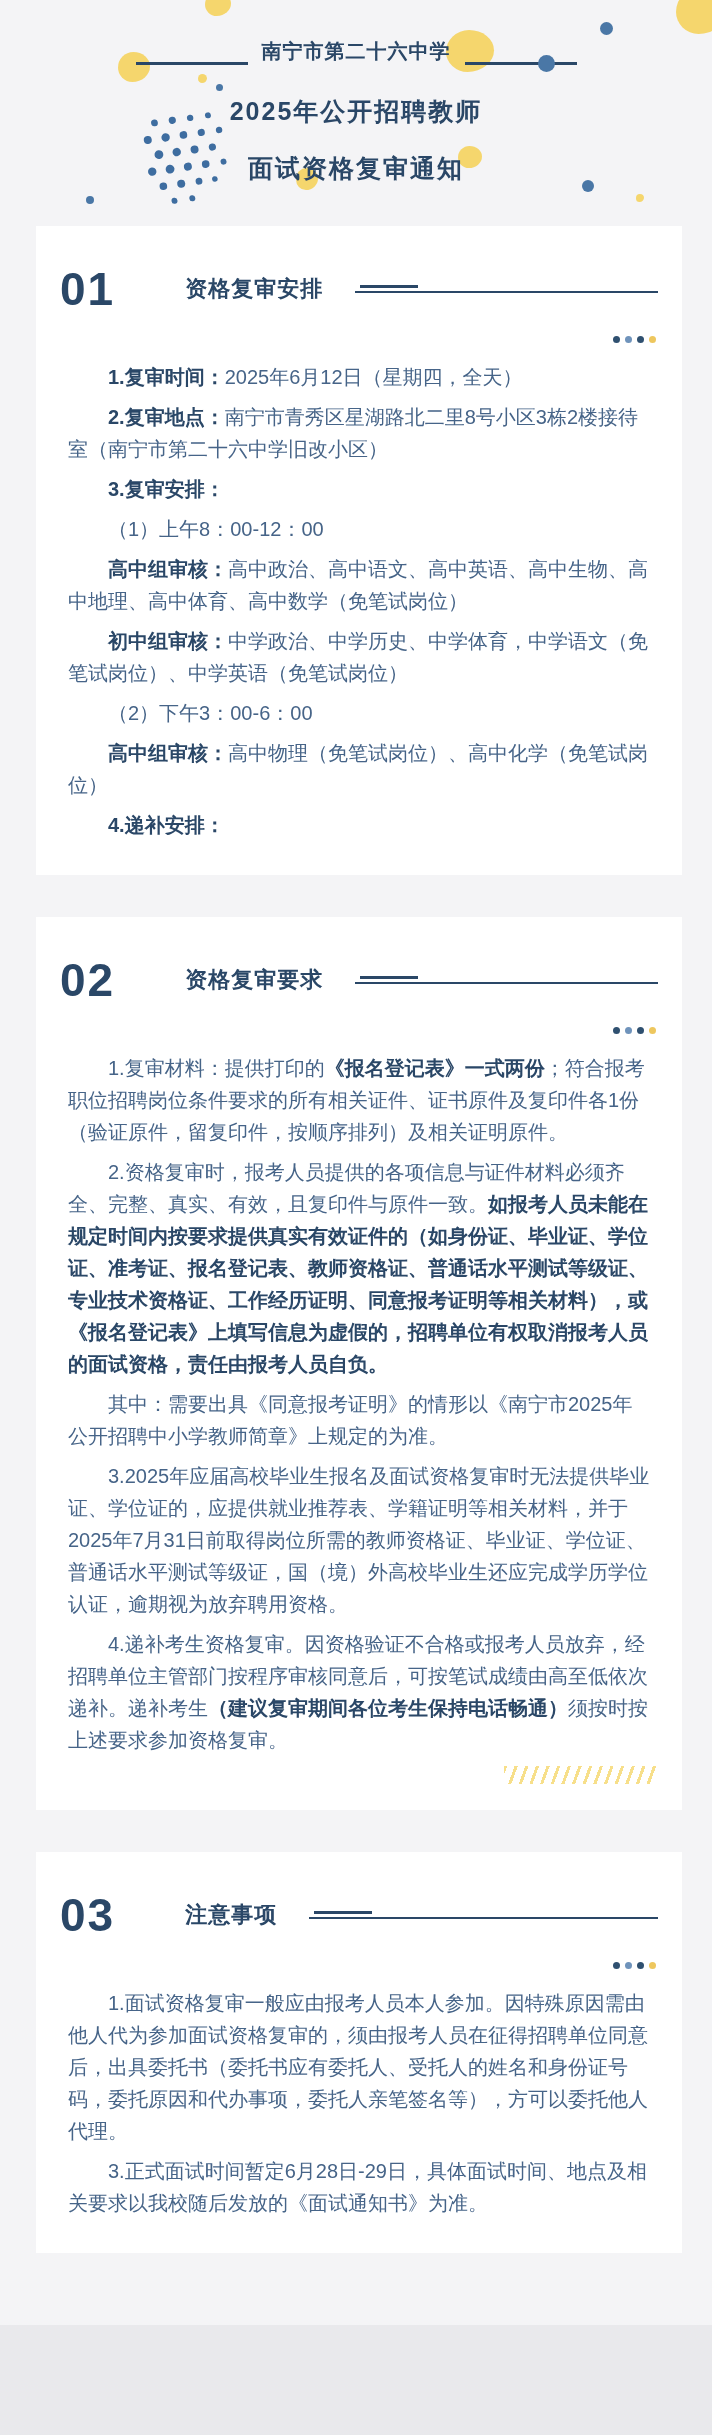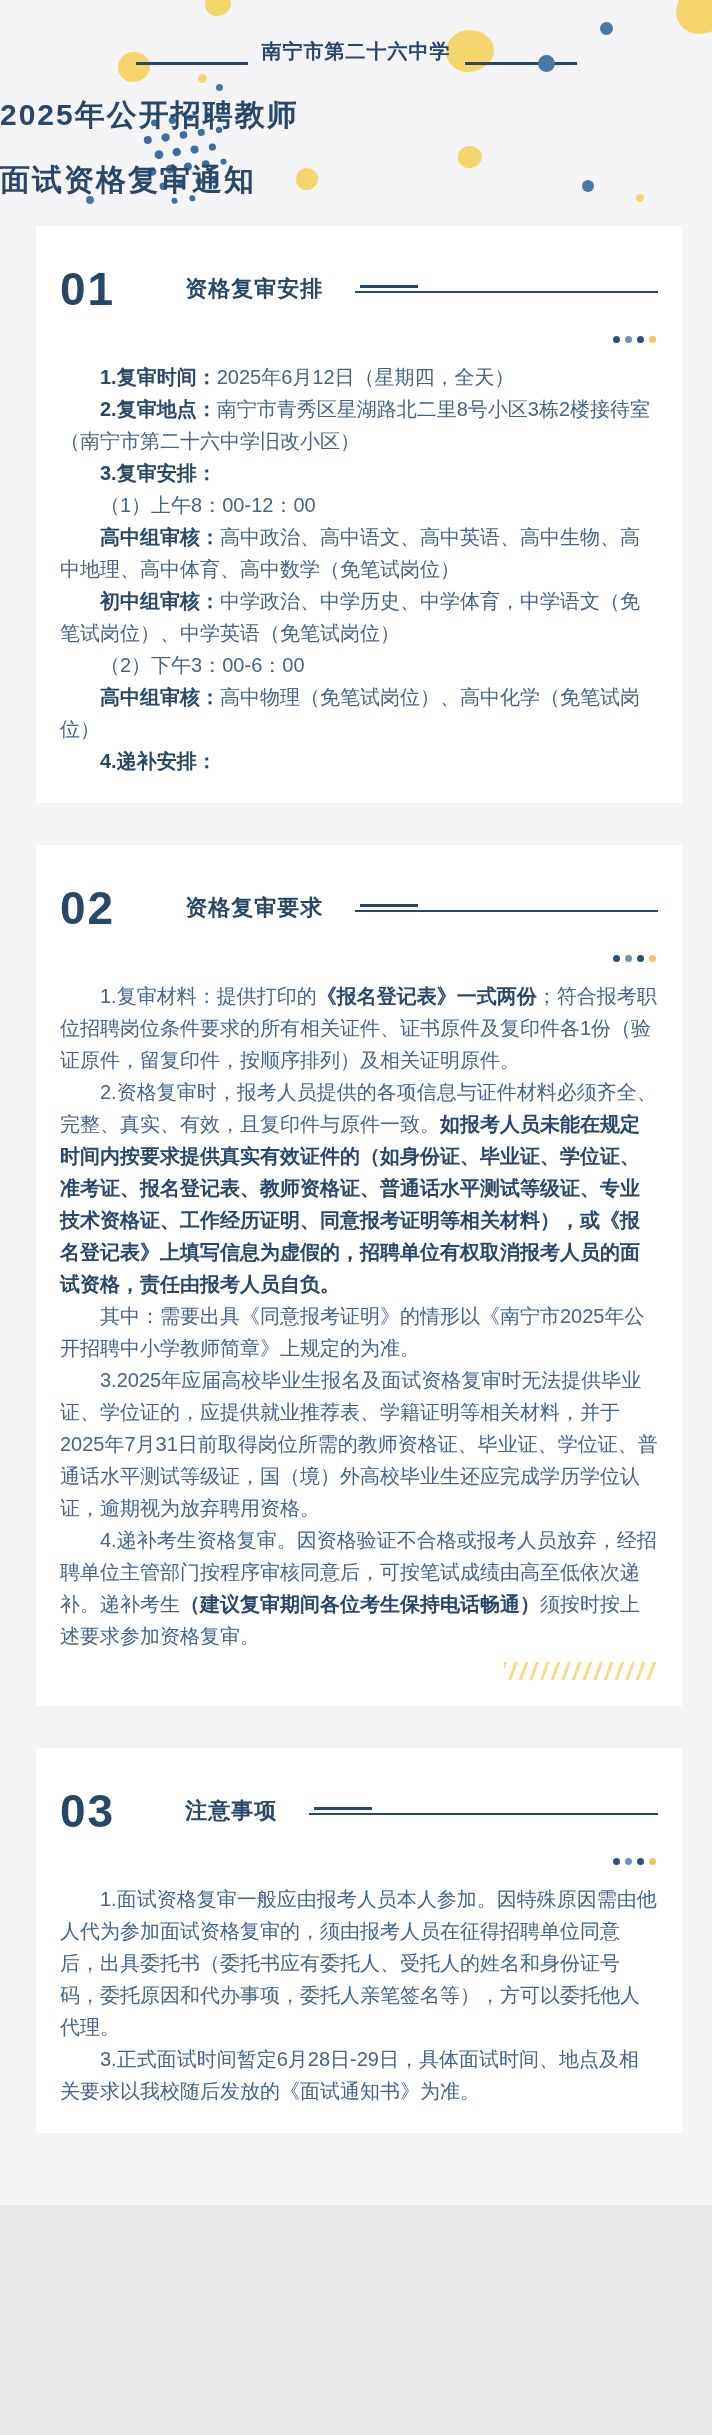--- a/index.html
+++ b/index.html
@@ -26,7 +26,7 @@
   .dash{position:relative;width:112px;height:3px;background:var(--heading);}
   .dash .dash-dot{position:absolute;right:22px;top:-7px;width:17px;height:17px;border-radius:50%;background:#4a77a6;}
   .school{font-size:20px;font-weight:700;color:var(--heading);letter-spacing:1px;}
-  .main-title{position:relative;z-index:2;margin:0;text-align:left;font-size:30px;font-weight:700;color:var(--heading);letter-spacing:2px;}
+  .main-title{position:relative;z-index:2;margin:0;text-align:center;font-size:25px;font-weight:700;color:var(--heading);letter-spacing:2px;}
   .main-title.t1{margin-top:30px;}
   .main-title.t2{margin-top:24px;}
   .dots-cluster{position:absolute;left:146px;top:112px;z-index:1;transform:rotate(-8deg);}

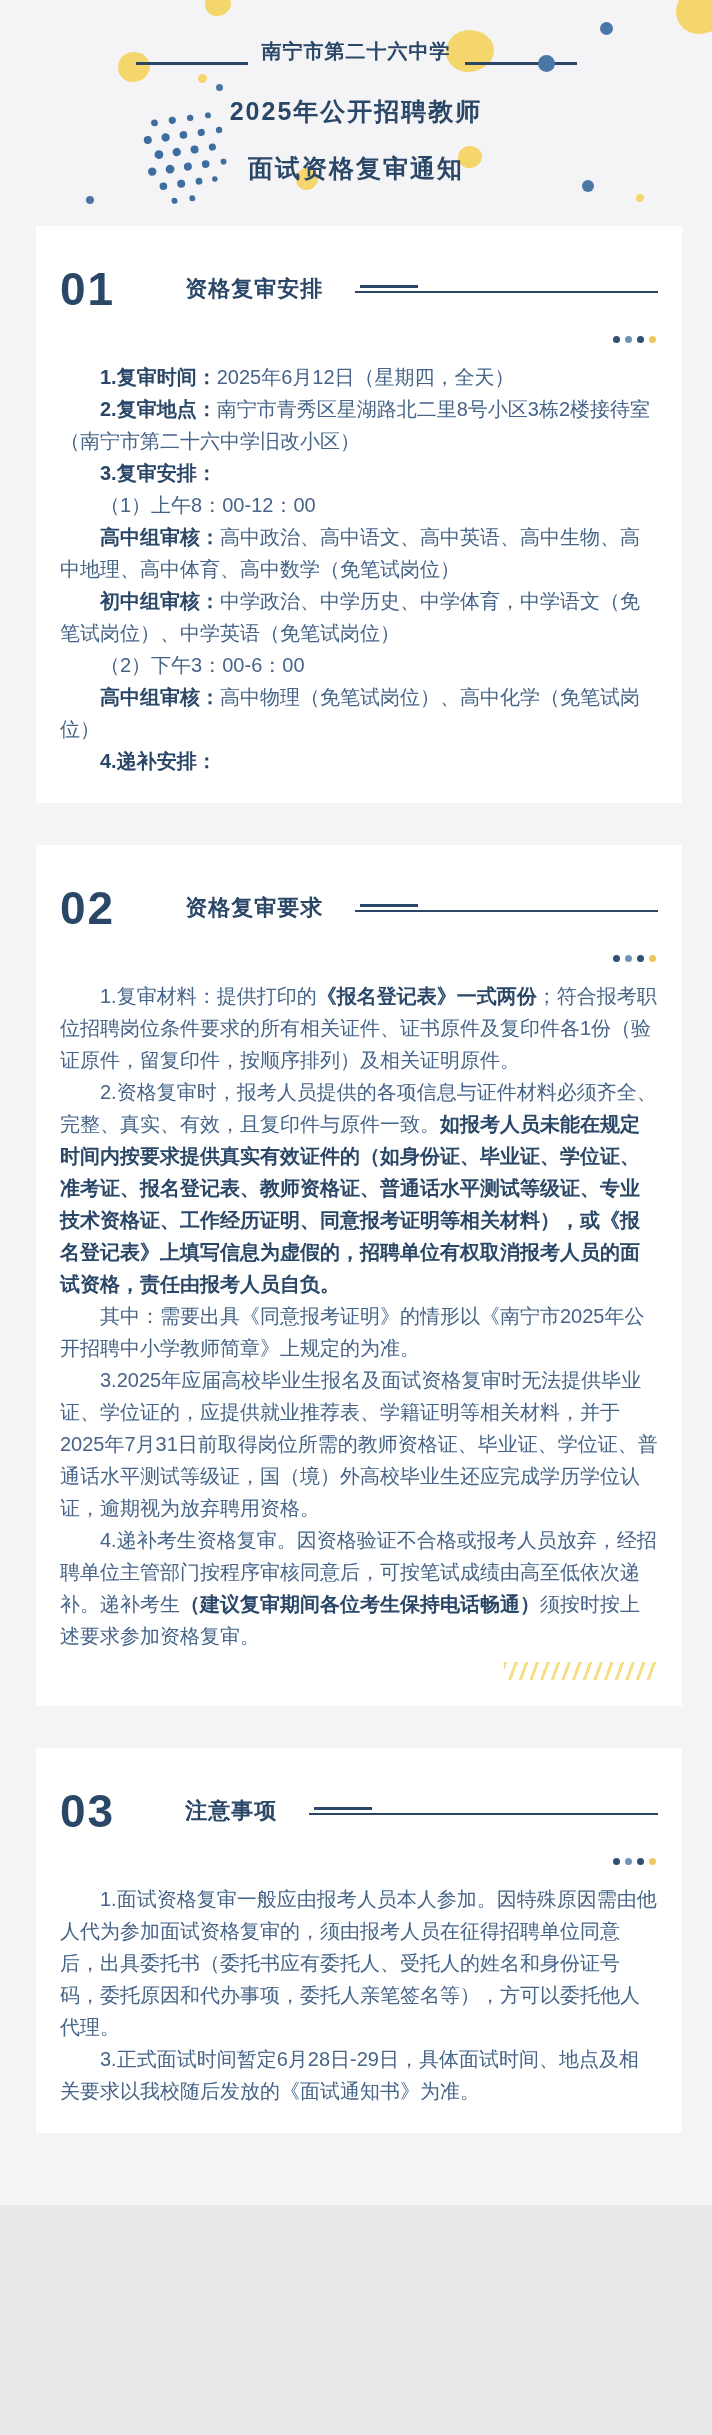--- a/index.html
+++ b/index.html
@@ -52,7 +52,7 @@
   .dots4 i:nth-child(2){background:var(--steel);}
   .dots4 i:nth-child(3){background:#2f5070;}
   .dots4 i:nth-child(4){background:#eec75e;}
-  .sec-body p{margin:0;}
+  .sec-body p{margin:8px;}
 </style>
 </head>
 <body>

